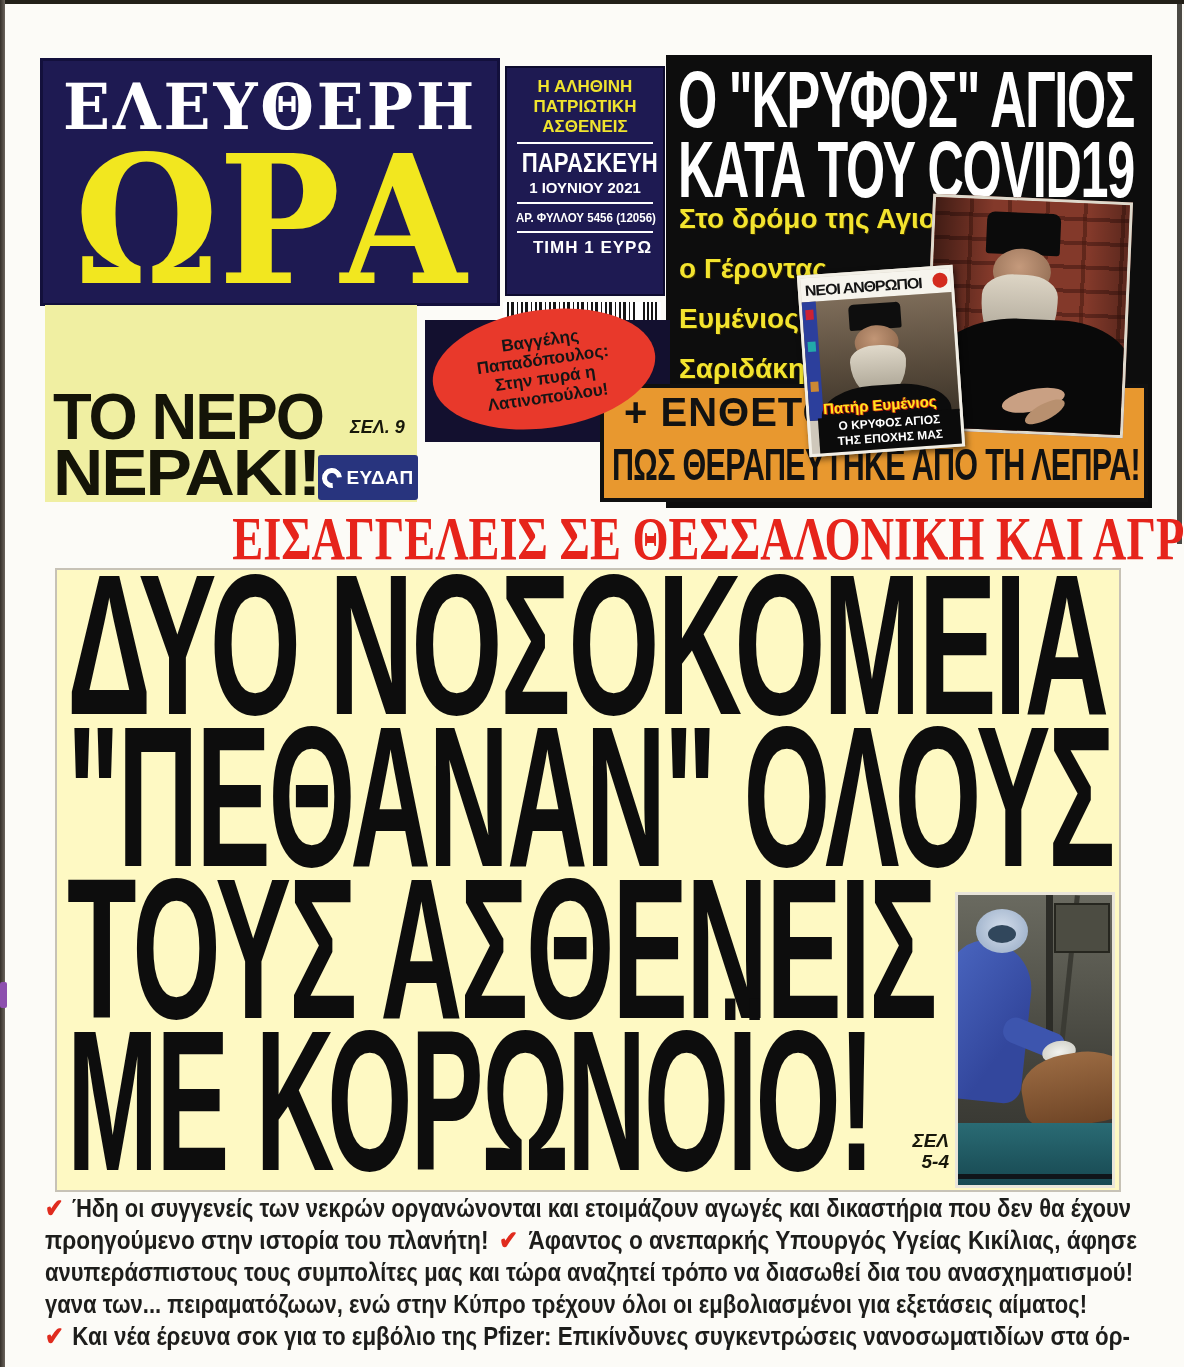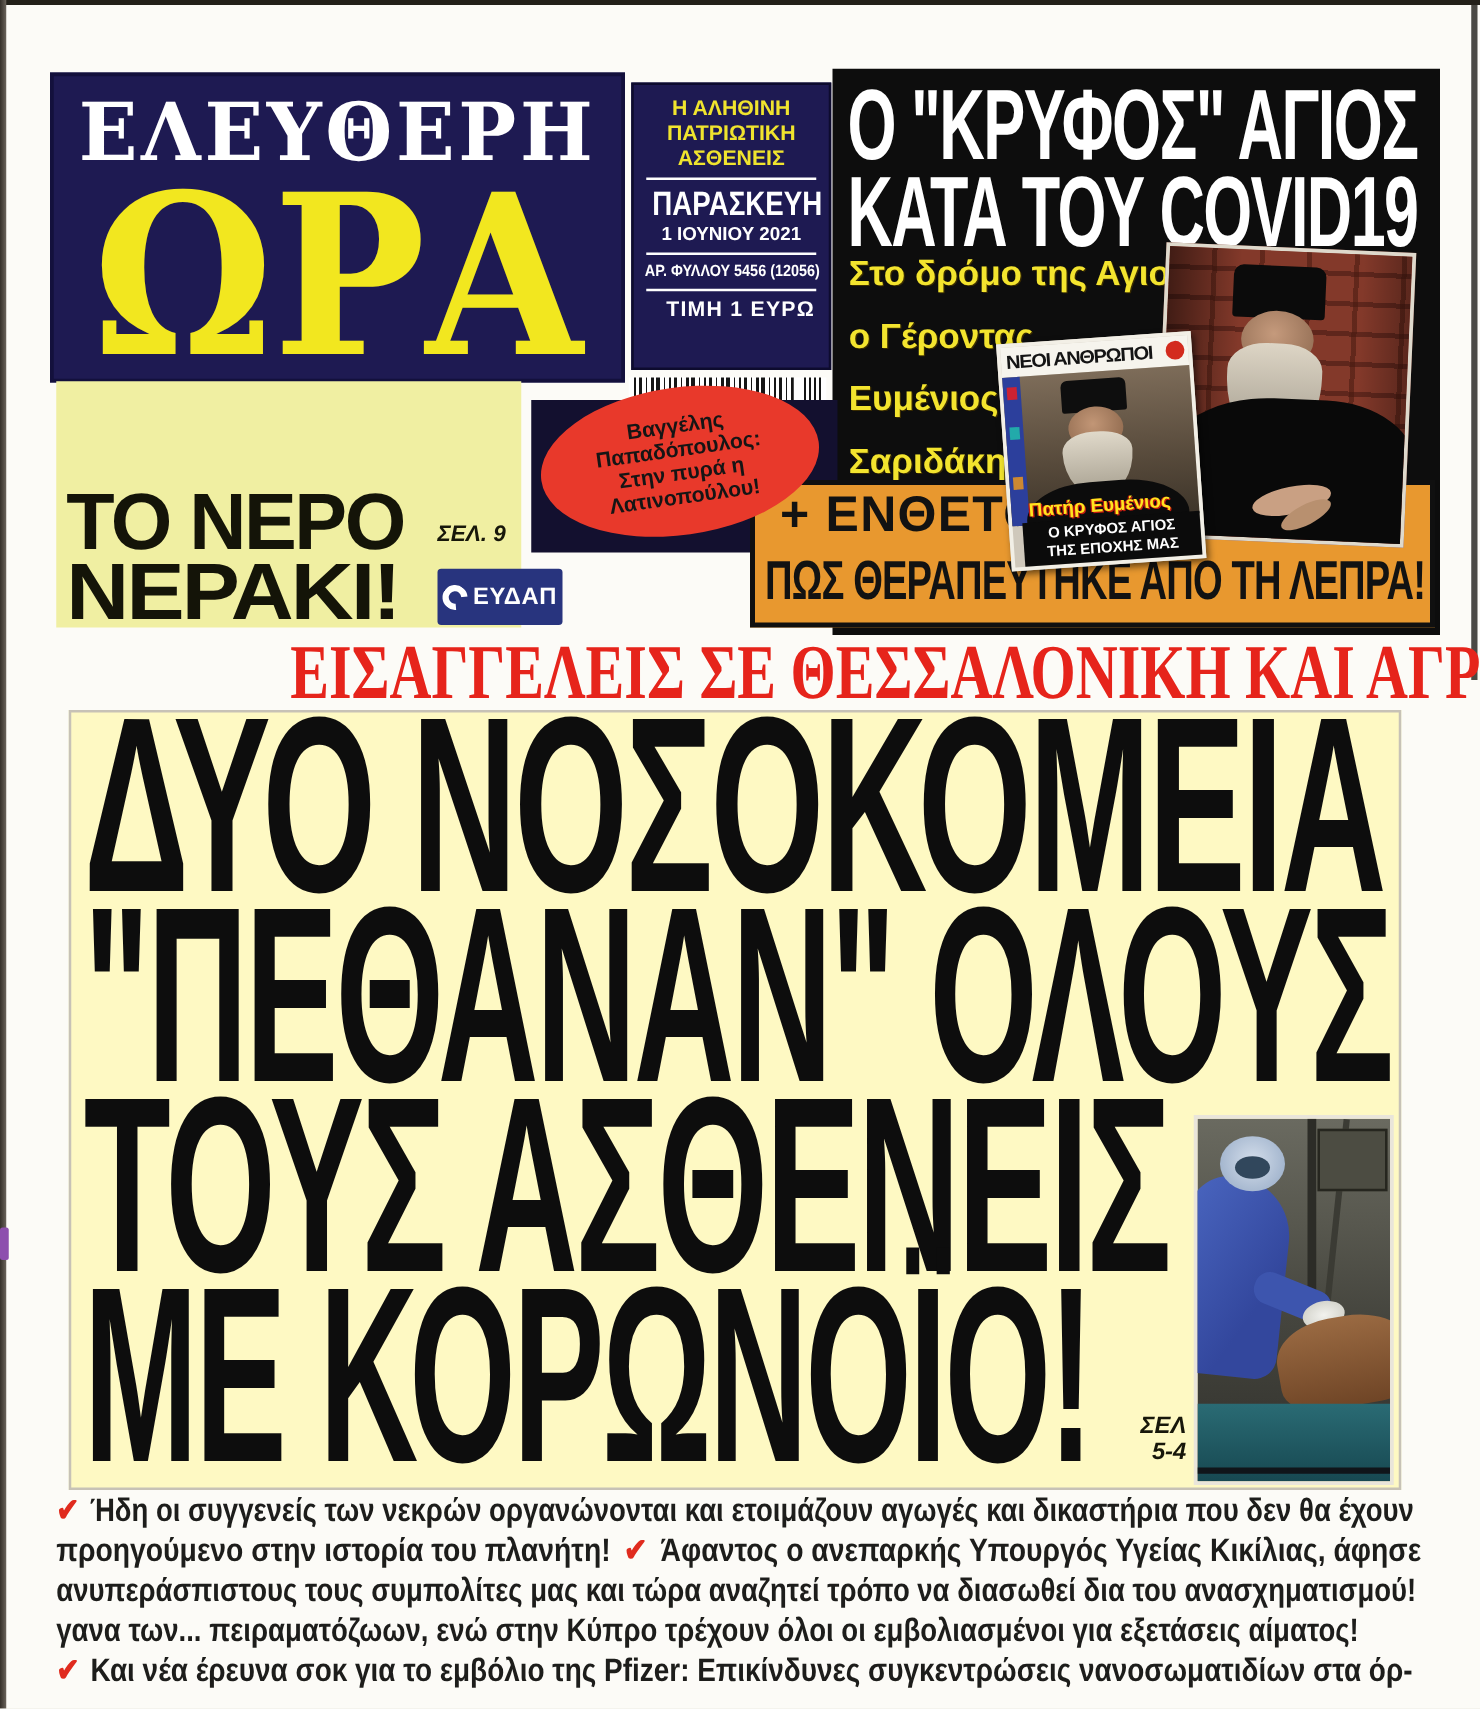--- a/index.html
+++ b/index.html
@@ -114,7 +114,7 @@
   .yb-line{position:absolute;left:8px;color:#141408;font-weight:bold;font-size:64px;line-height:56px;letter-spacing:-2px;}
   .yb-sel{position:absolute;left:305px;top:112px;font-style:italic;font-weight:bold;font-size:18px;color:#17170a;}
   .eydap{position:absolute;left:273px;top:150px;width:100px;height:45px;background:#28347e;border-radius:3px;
-         display:flex;align-items:center;justify-content:center;gap:4px;margin-left:32px;}
+         display:flex;align-items:center;justify-content:center;gap:4px;}
   .eydap .txt{color:#fff;font-weight:bold;font-size:19px;letter-spacing:0.5px;}
   .crescent{width:20px;height:20px;border-radius:50%;border:5px solid #fff;border-right-color:transparent;
          transform:rotate(40deg);box-sizing:border-box;}

